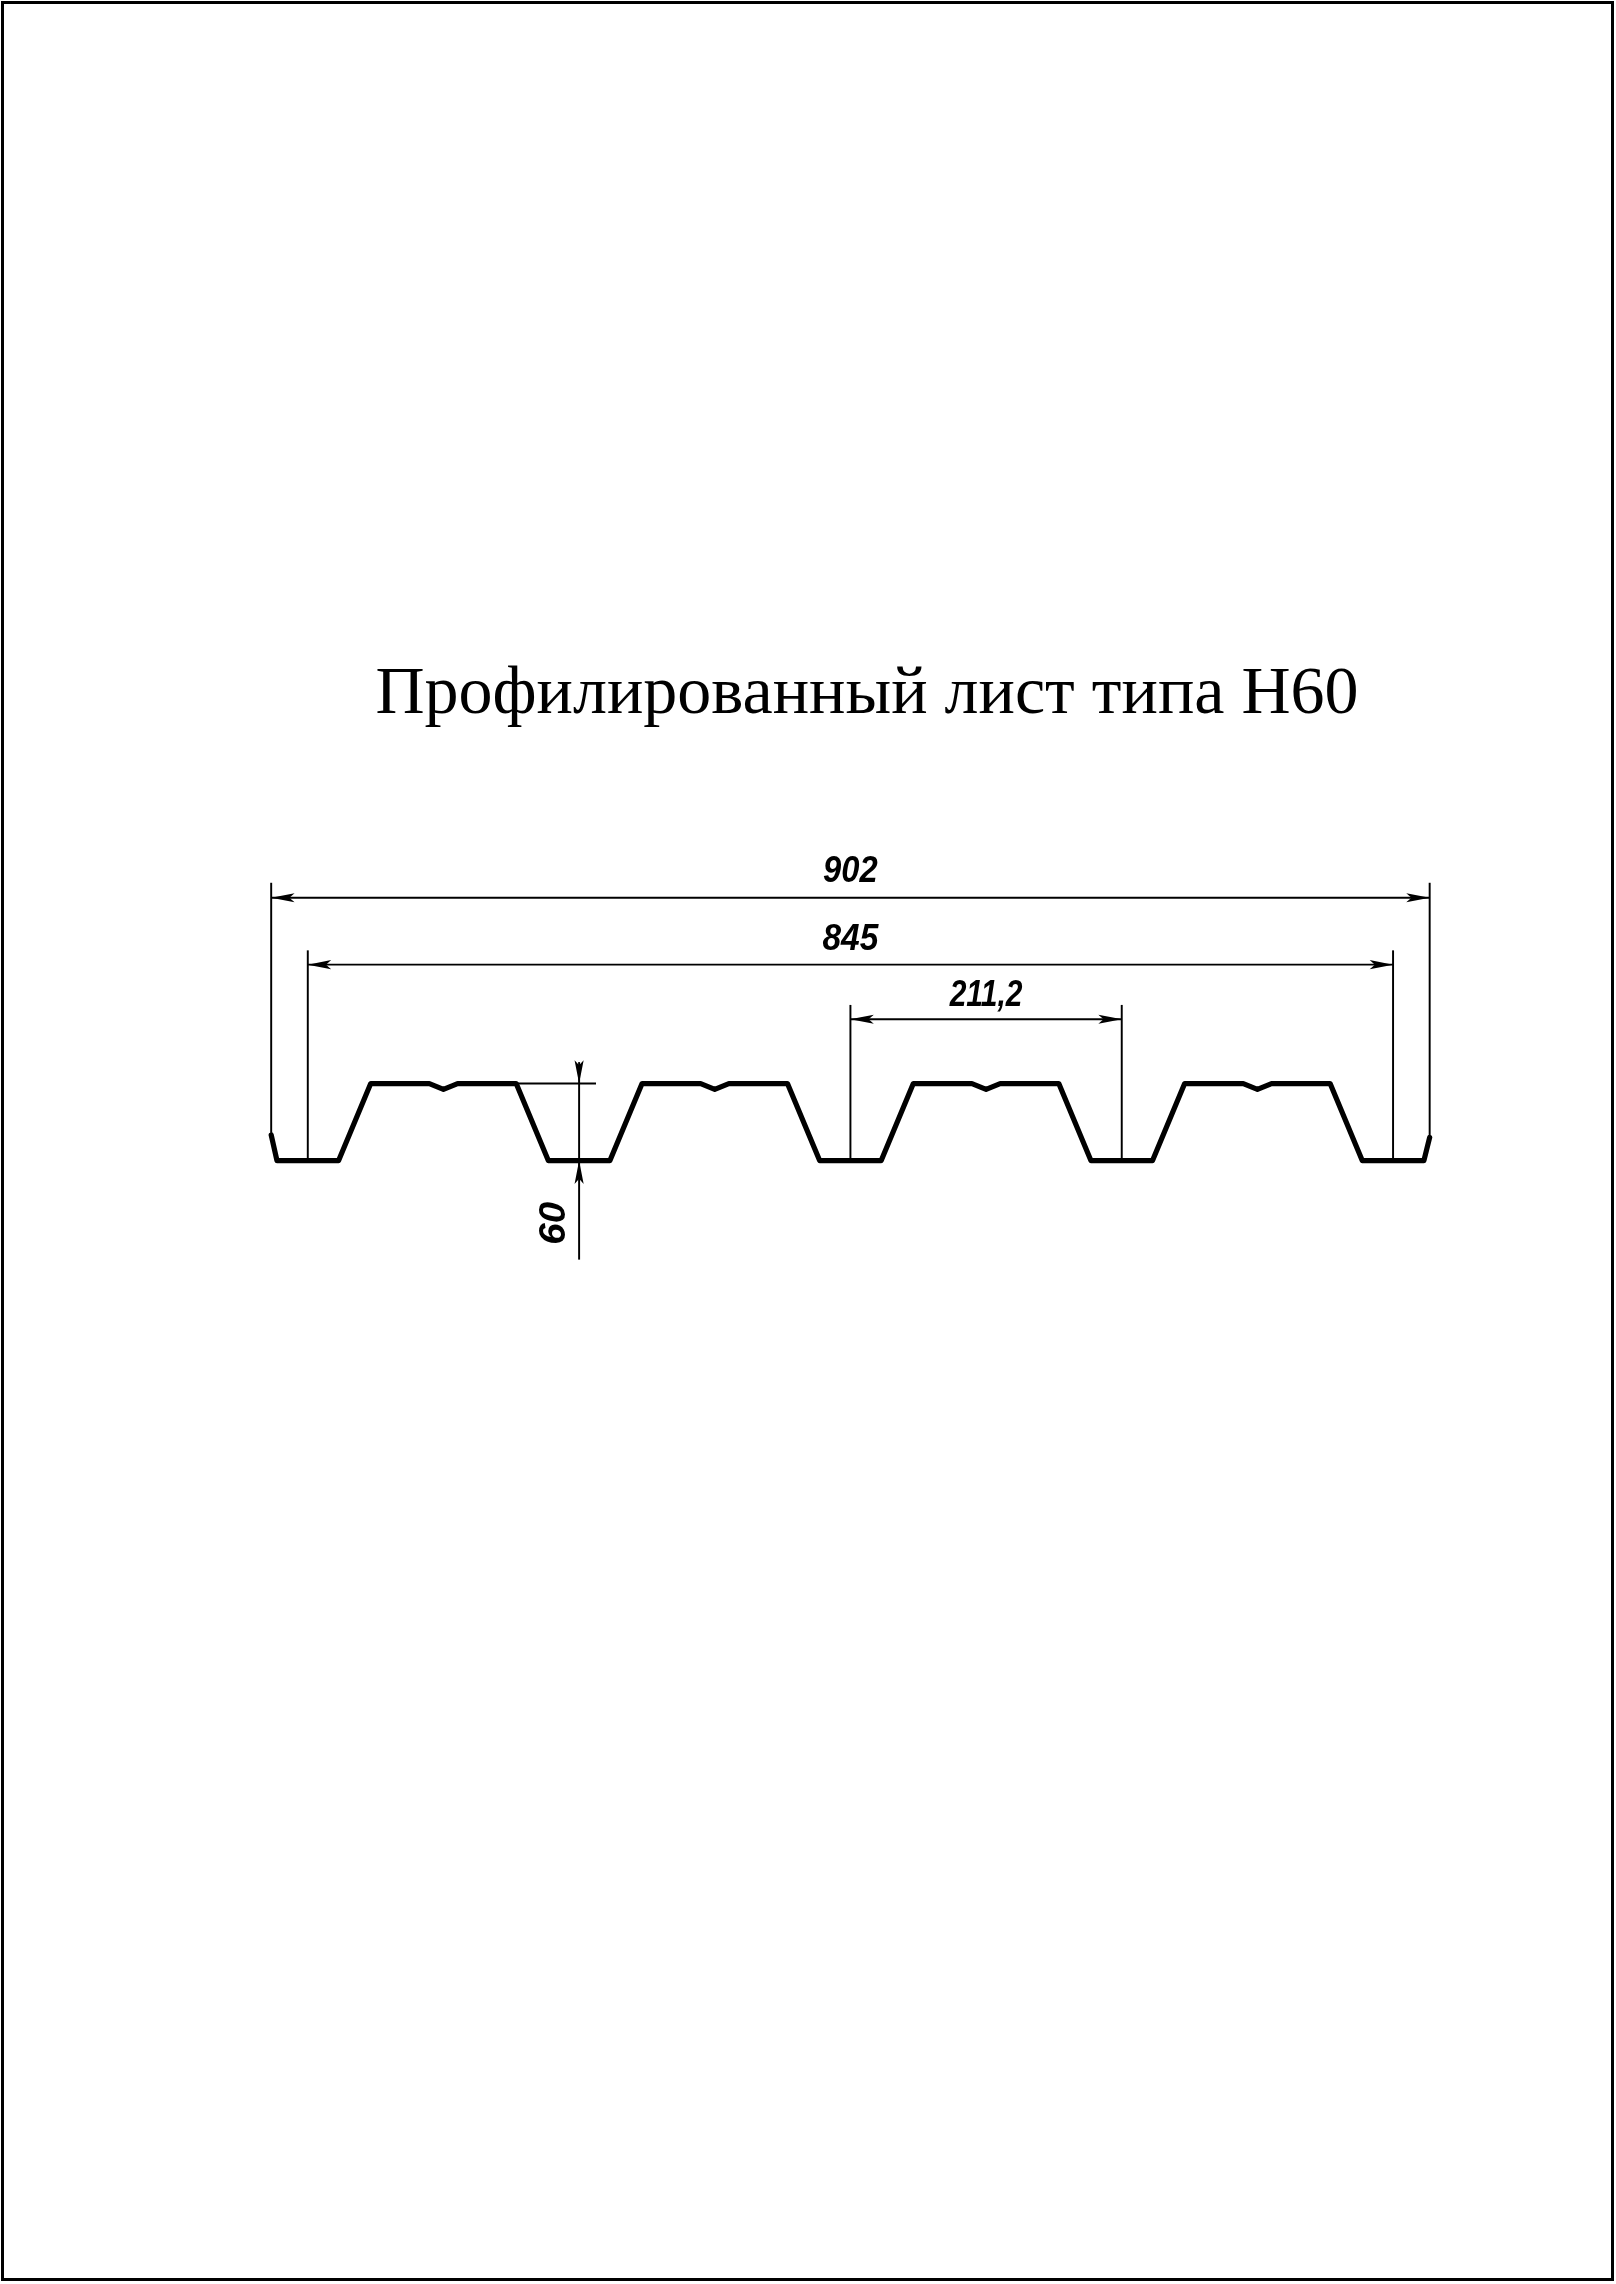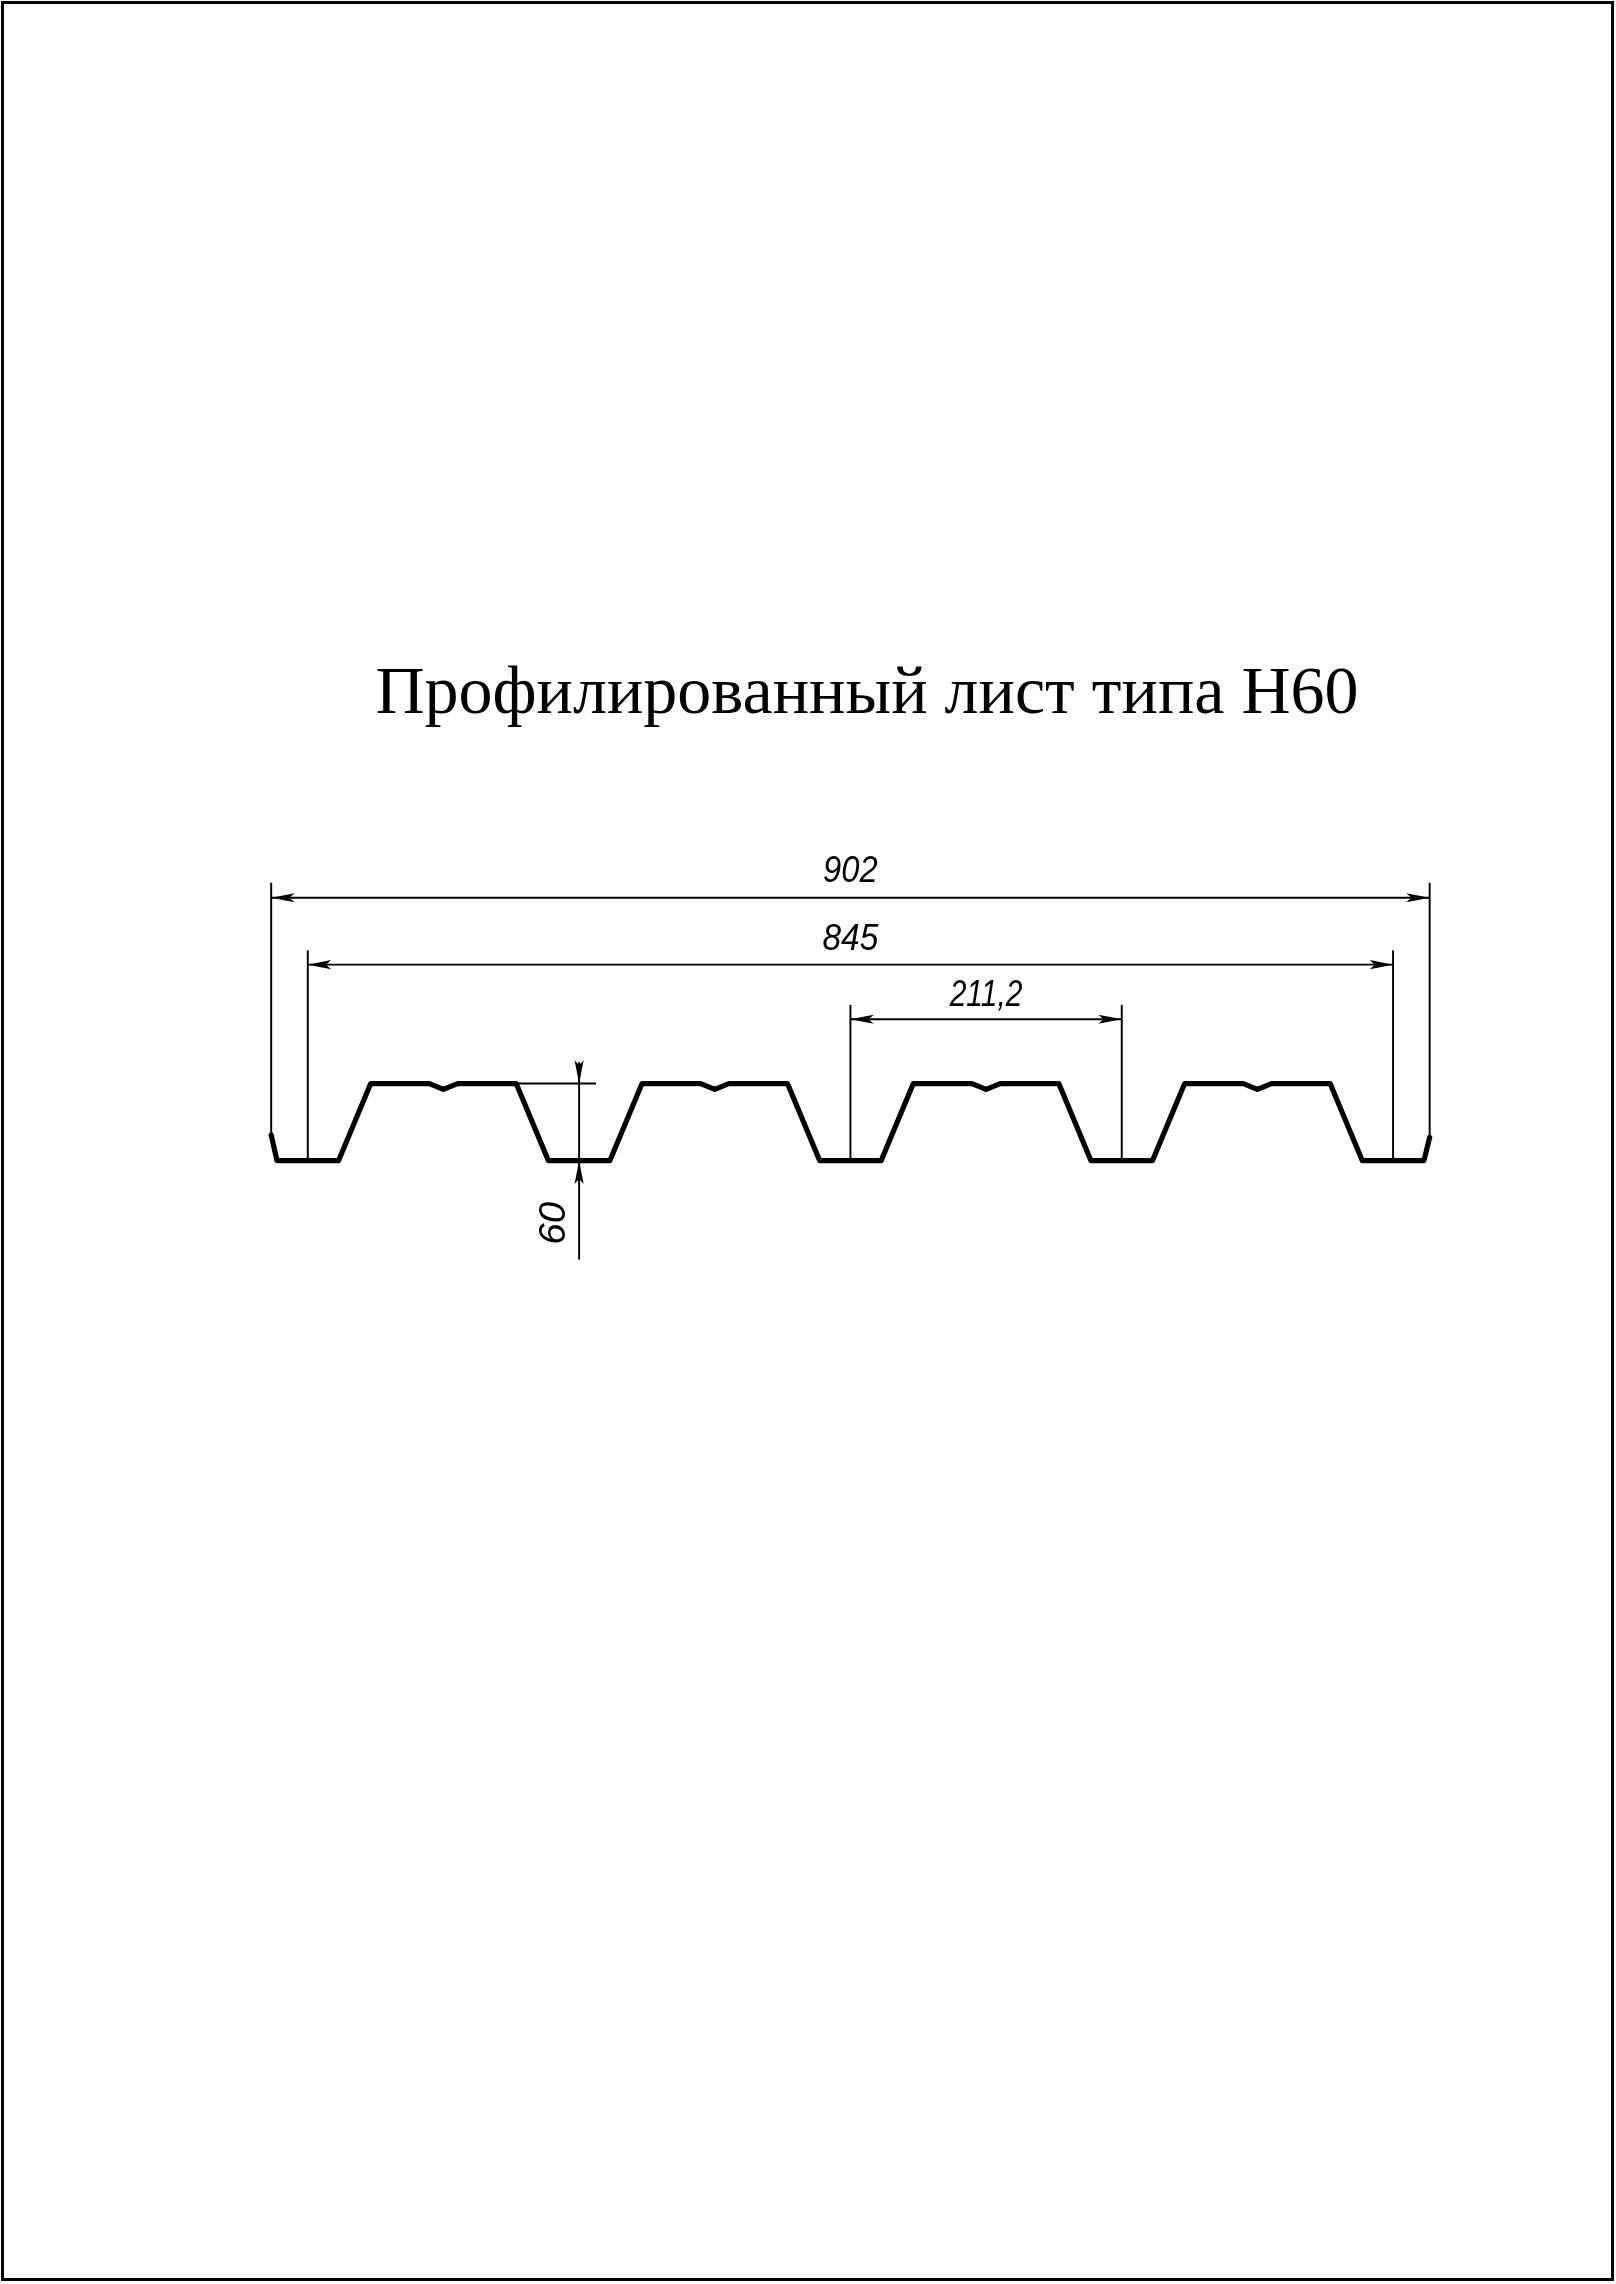--- a/index.html
+++ b/index.html
@@ -29,7 +29,7 @@
   .drawing-area{
     position:absolute;
     left:227px;top:845px;
-    width:1267px;height:455px;
+    width:1267px;height:455px;font-weight:bold;
   }
   .drawing-area svg{display:block;width:100%;height:100%;}
 </style>

